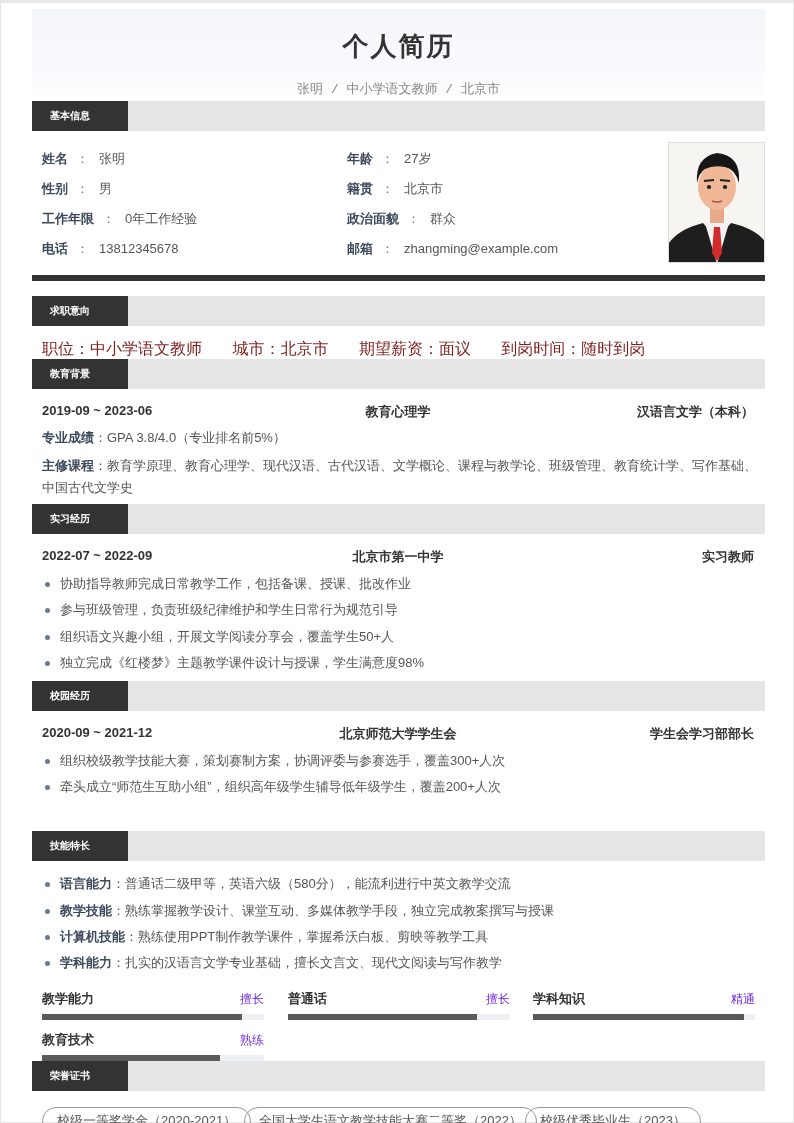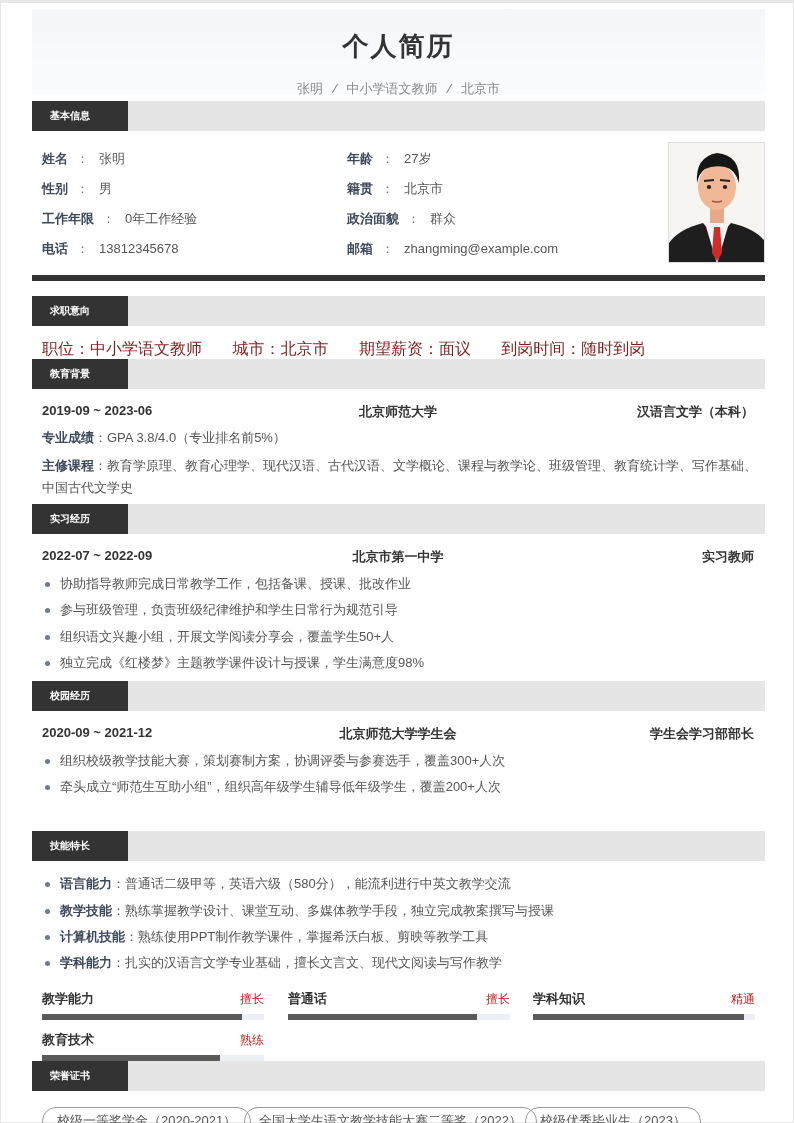--- a/index.html
+++ b/index.html
@@ -108,7 +108,7 @@
   </div>
   <div class="entry-head" style="top:400px">
     <span>2019-09 ~ 2023-06</span>
-    <span class="c">北京师范大学</span>
+    <span class="c">教育心理学</span>
     <span class="r">汉语言文学（本科）</span>
   </div>
   <div class="line" style="top:424px">

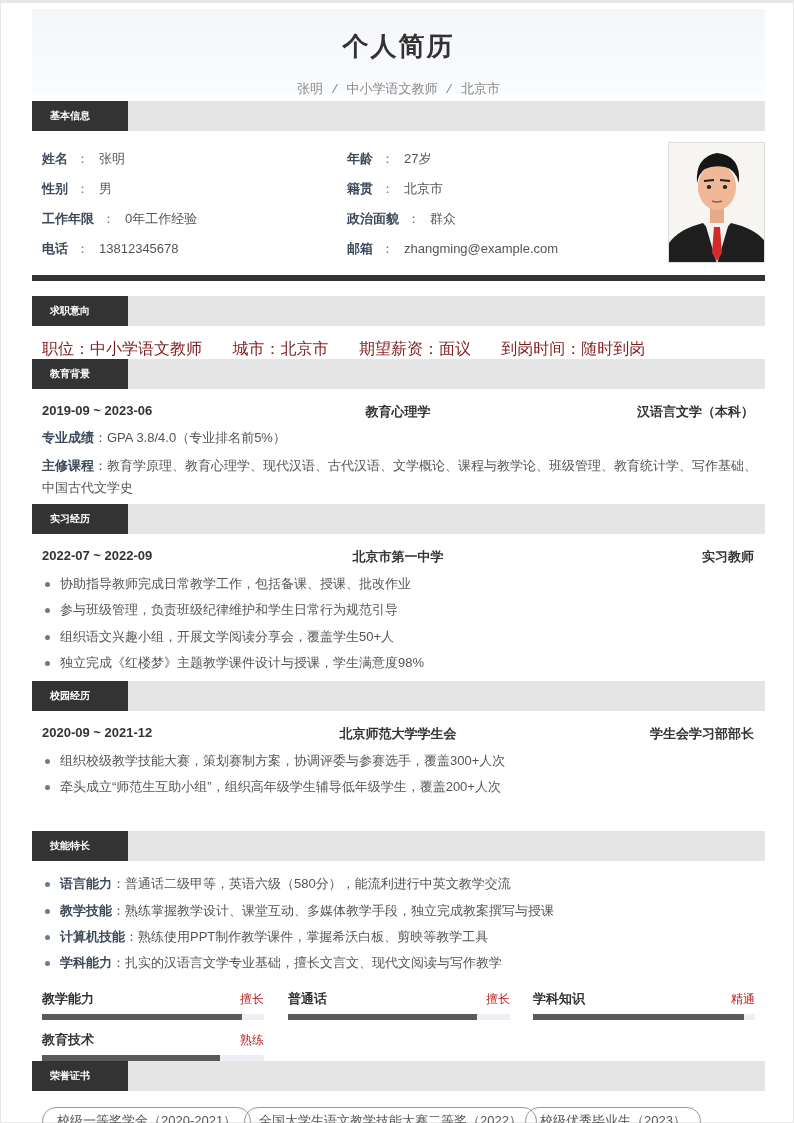--- a/index.html
+++ b/index.html
@@ -29,7 +29,7 @@
   .bullet .b { font-weight: bold; color: #3d4a5c; }
   .skill { position: absolute; width: 222px; }
   .skill .nm { font-weight: bold; color: #333; font-size: 13px; }
-  .skill .lv { position: absolute; right: 0; top: 1px; font-size: 12px; color: #b91c1c; }
+  .skill .lv { position: absolute; right: 0; top: 1px; font-size: 12px; color: #6d28d9; }
   .skill .track { position: absolute; left: 0; top: 24px; width: 222px; height: 6px; background: #eceff3; }
   .skill .fill { height: 6px; background: #5a5a5a; }
   .chip { position: absolute; top: 1104px; height: 28px; border: 1px solid #999; border-radius: 14px; padding: 0 14px; line-height: 26px; font-size: 13px; color: #555; white-space: nowrap; }

